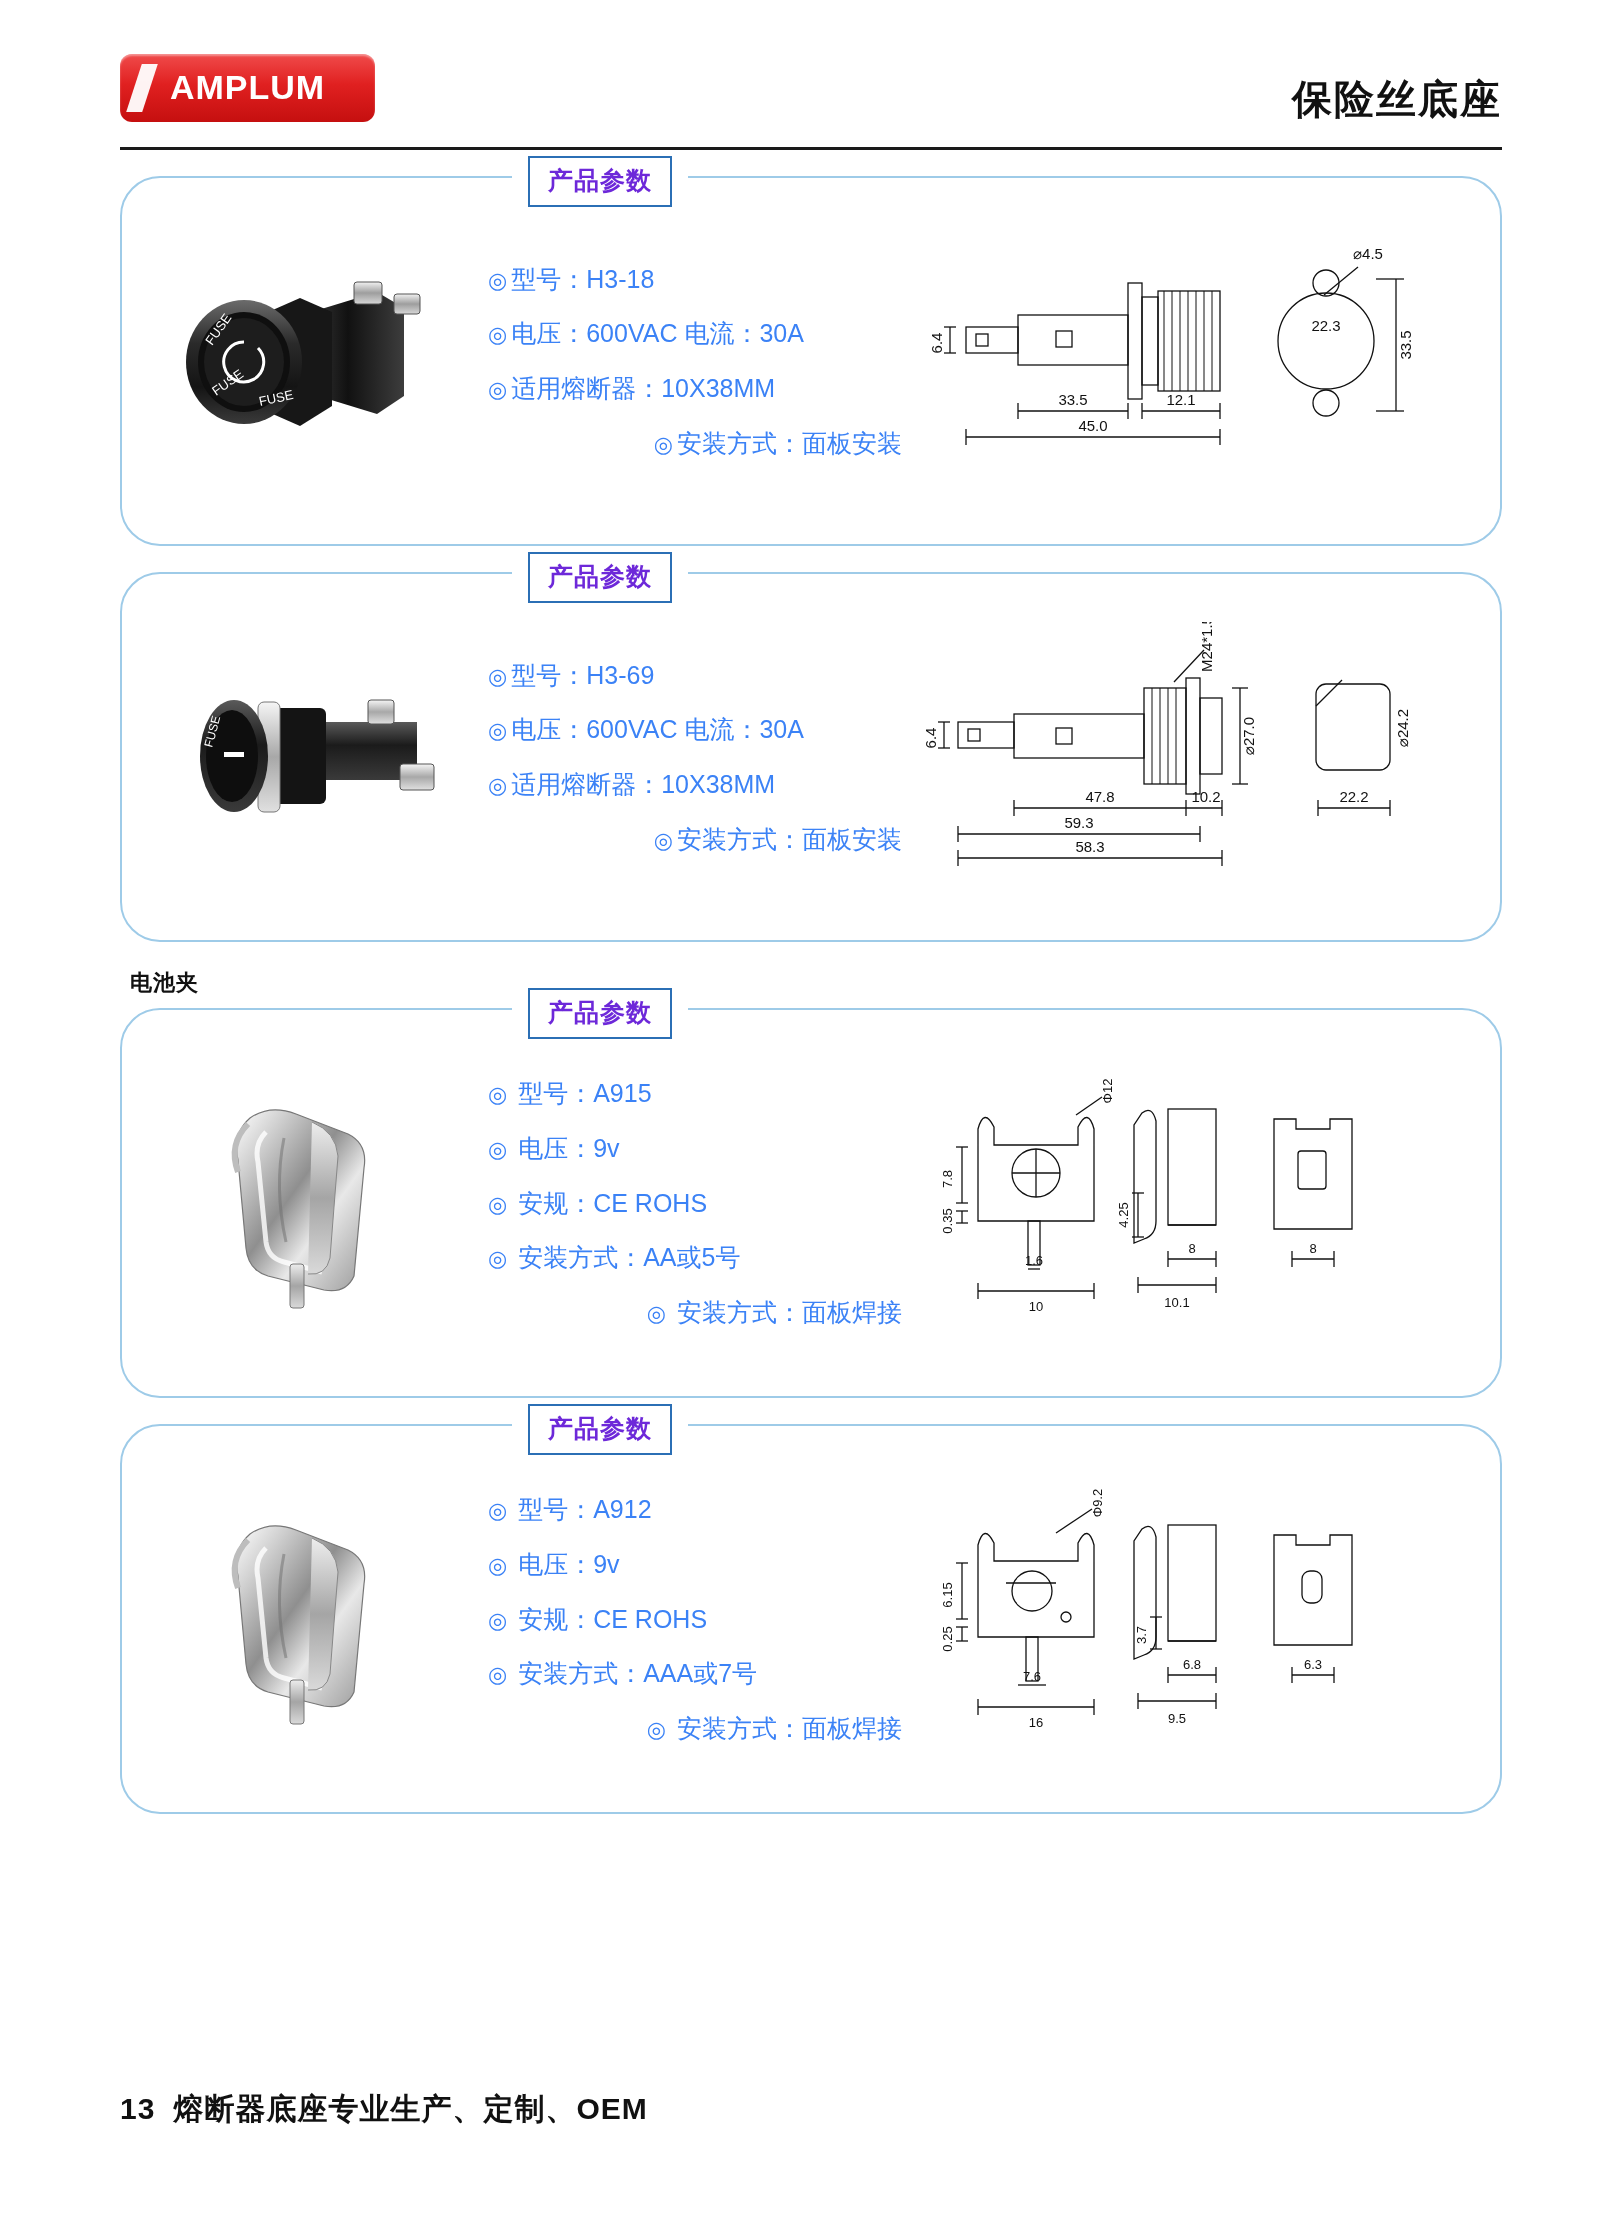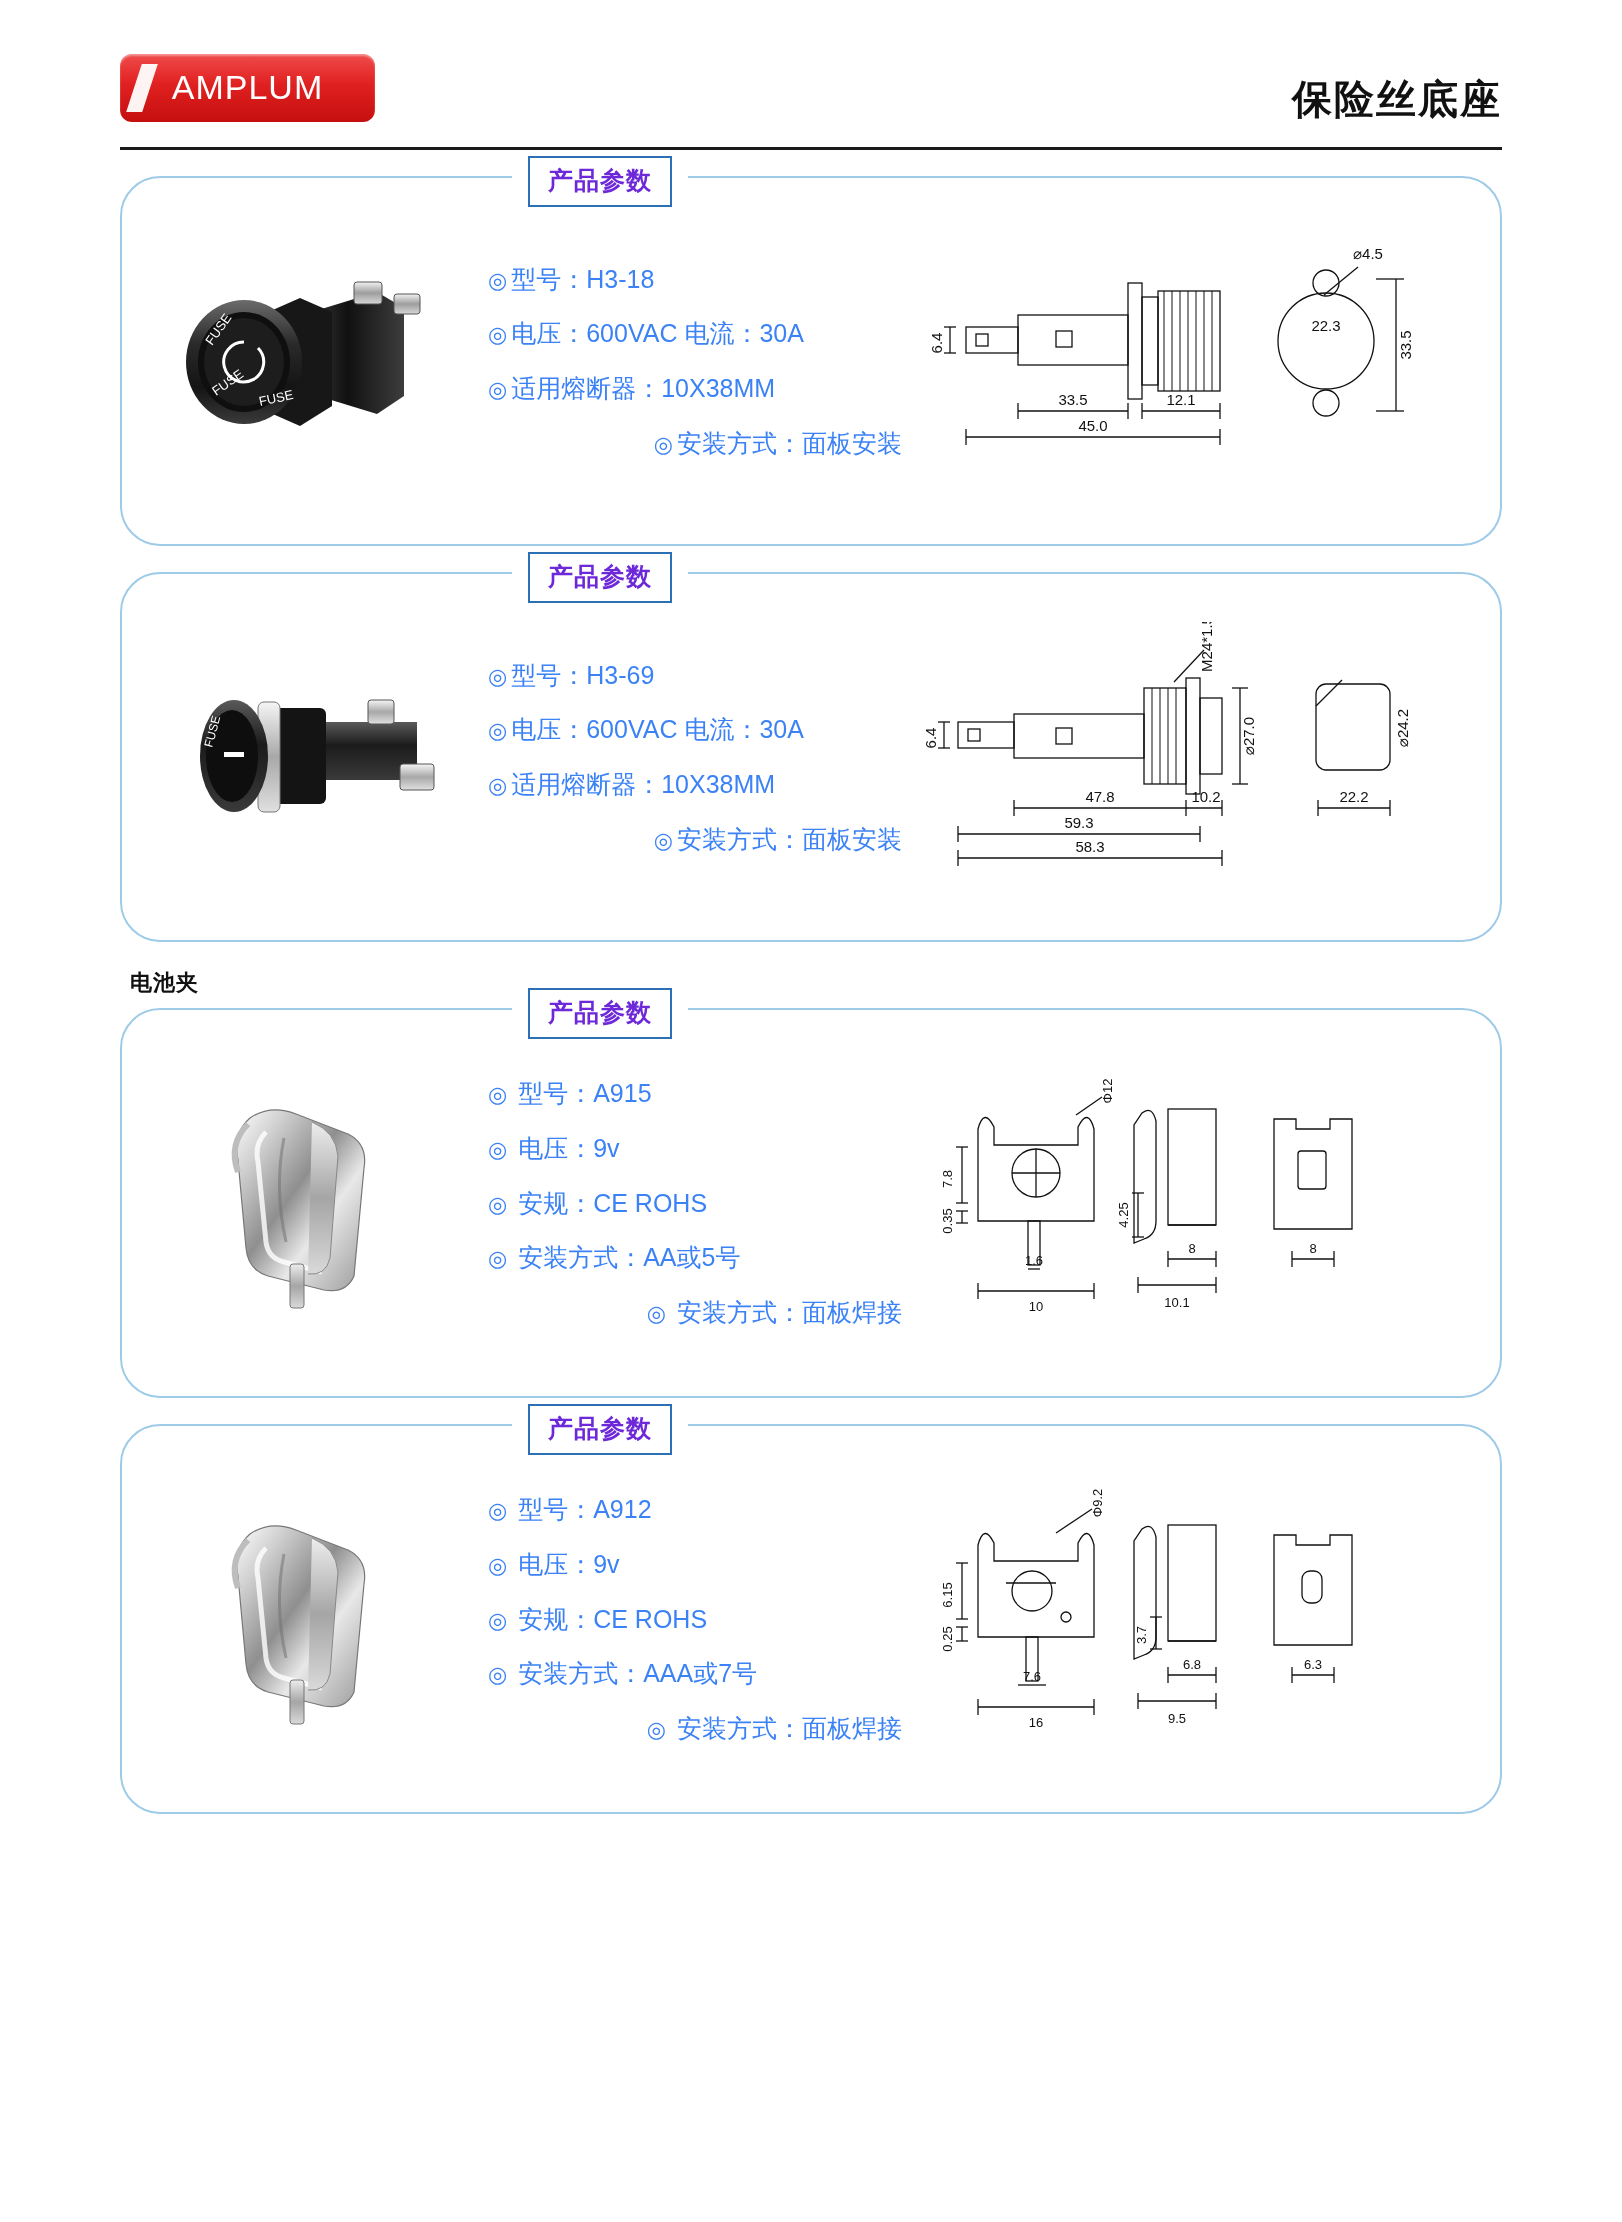--- a/index.html
+++ b/index.html
@@ -44,7 +44,7 @@
   }
   .logo-text {
     color: #fff;
-    font-weight: normal;
+    font-weight: bold;
     font-size: 34px;
     letter-spacing: 1px;
     font-family: "Liberation Sans", sans-serif;

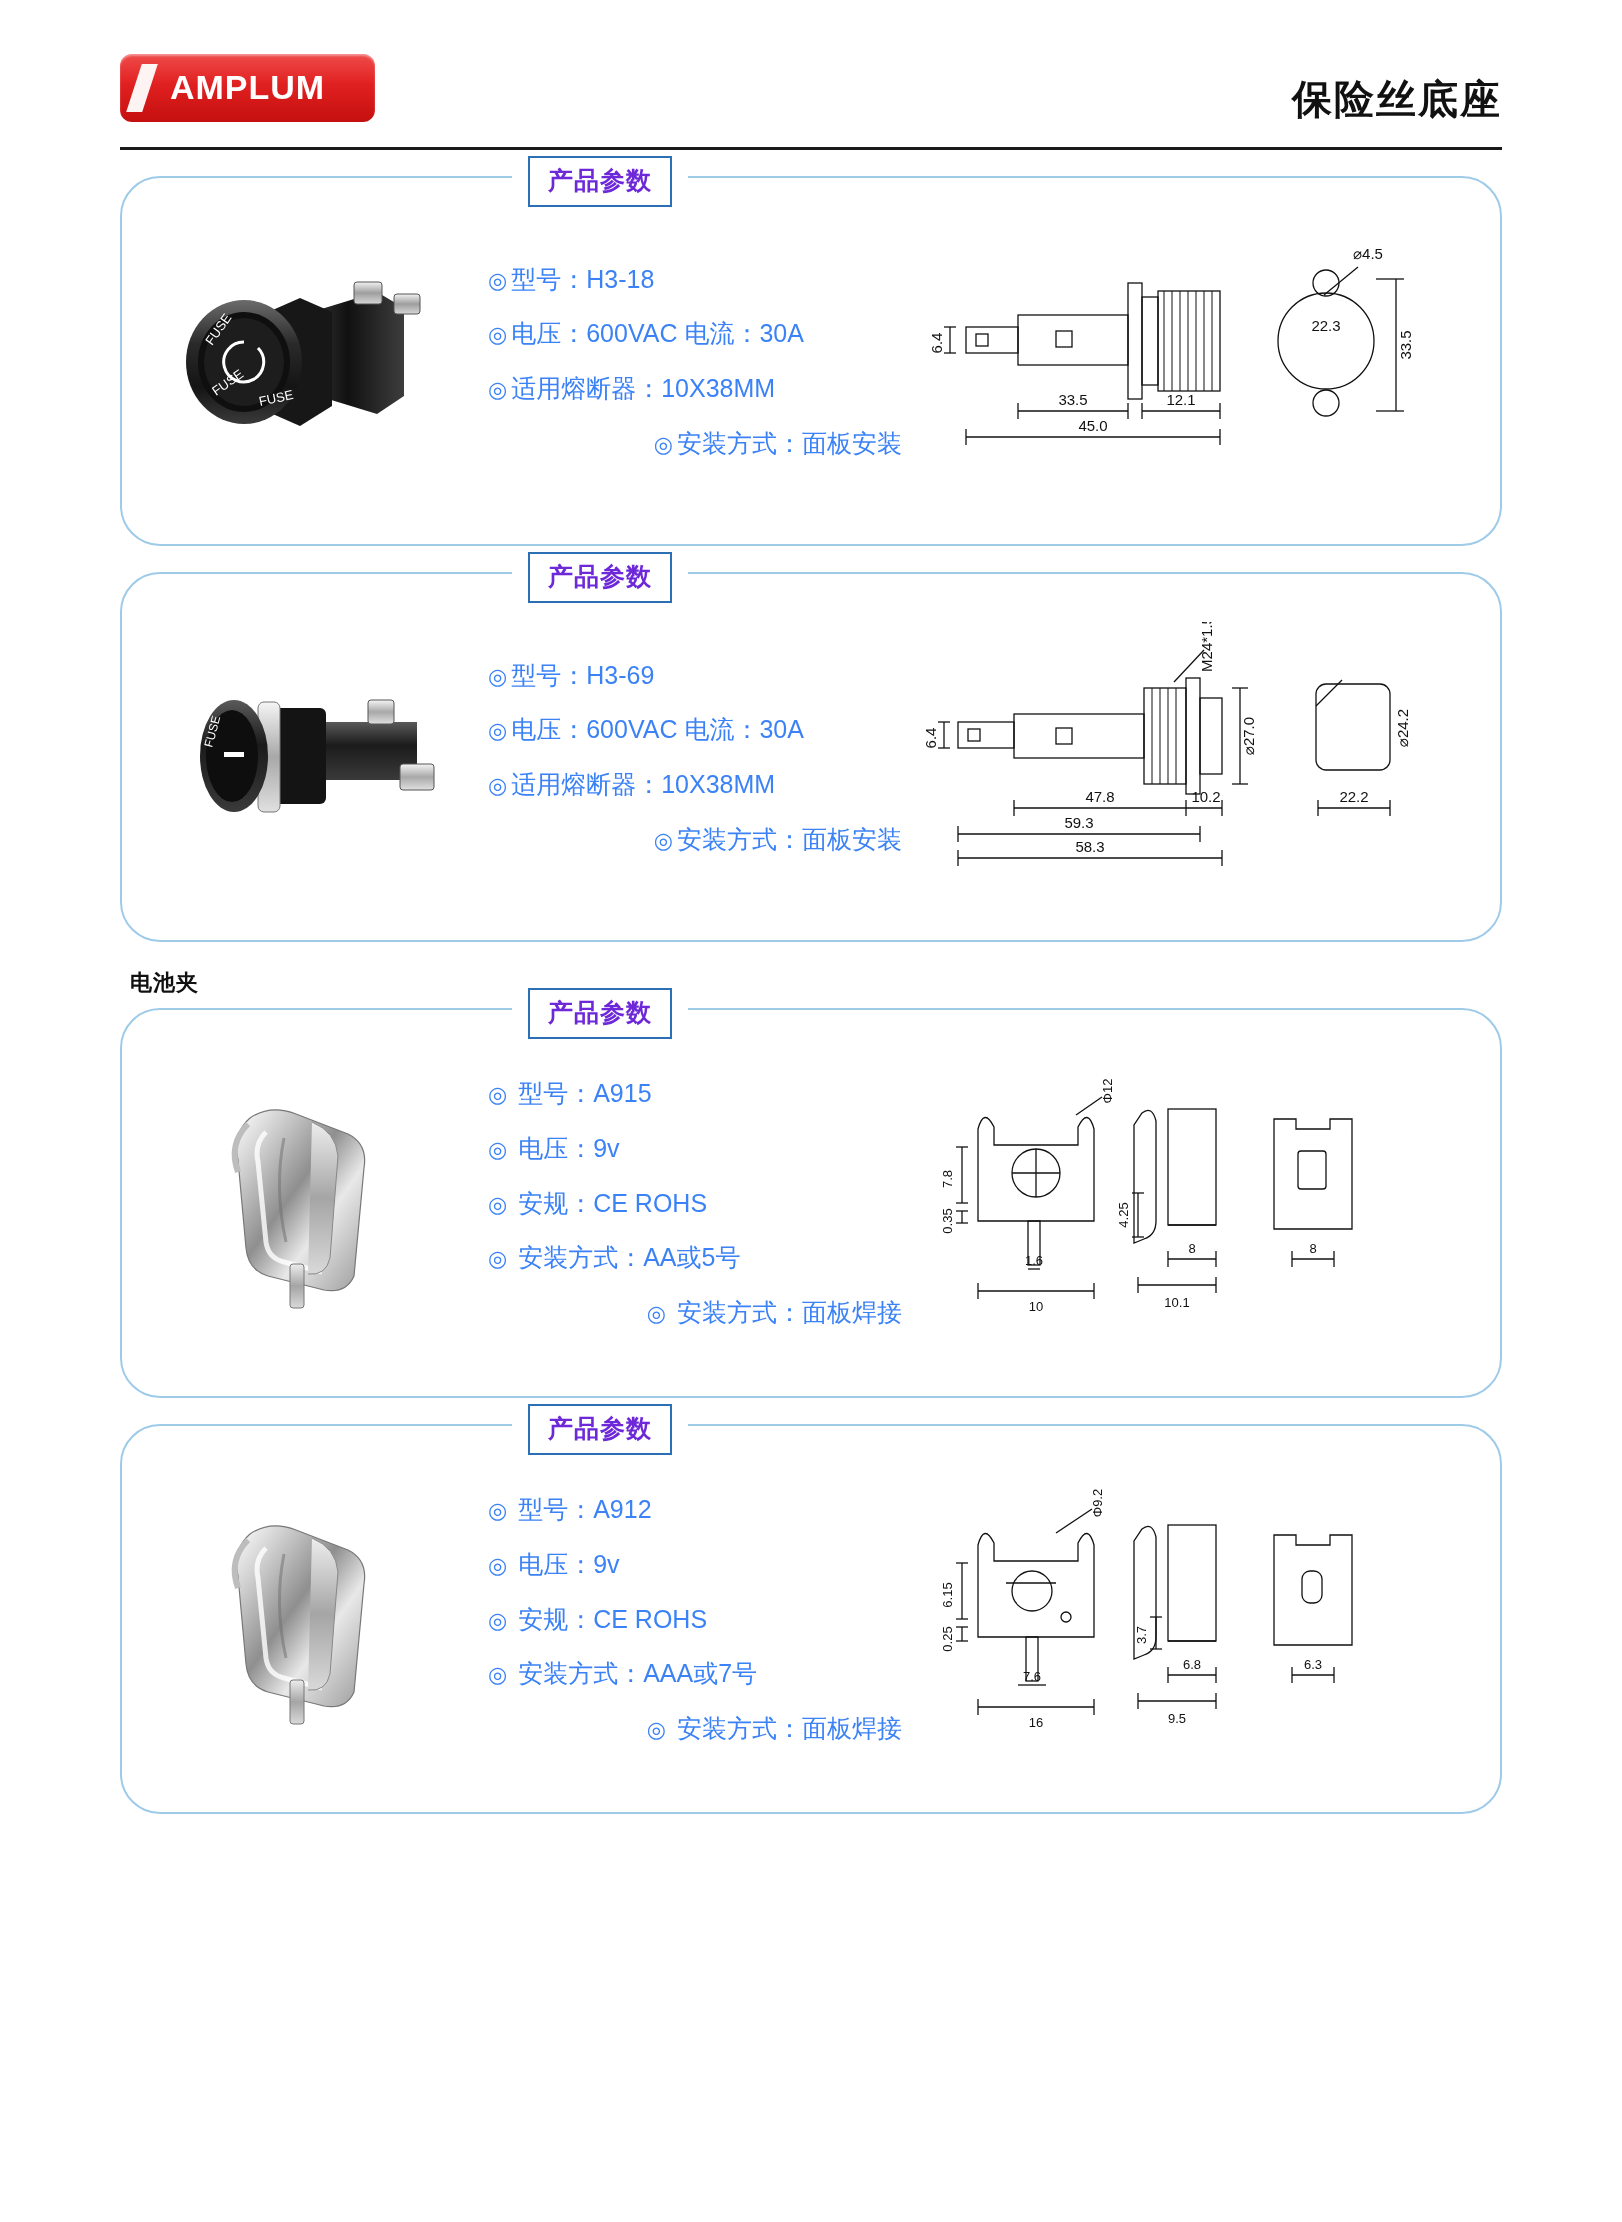--- a/index.html
+++ b/index.html
@@ -540,6 +540,9 @@
 
   </div>
 
+  <div class="footer">
+    <span class="pg">13</span><span>熔断器底座专业生产、定制、OEM</span>
+  </div>
 
 </div>
 

